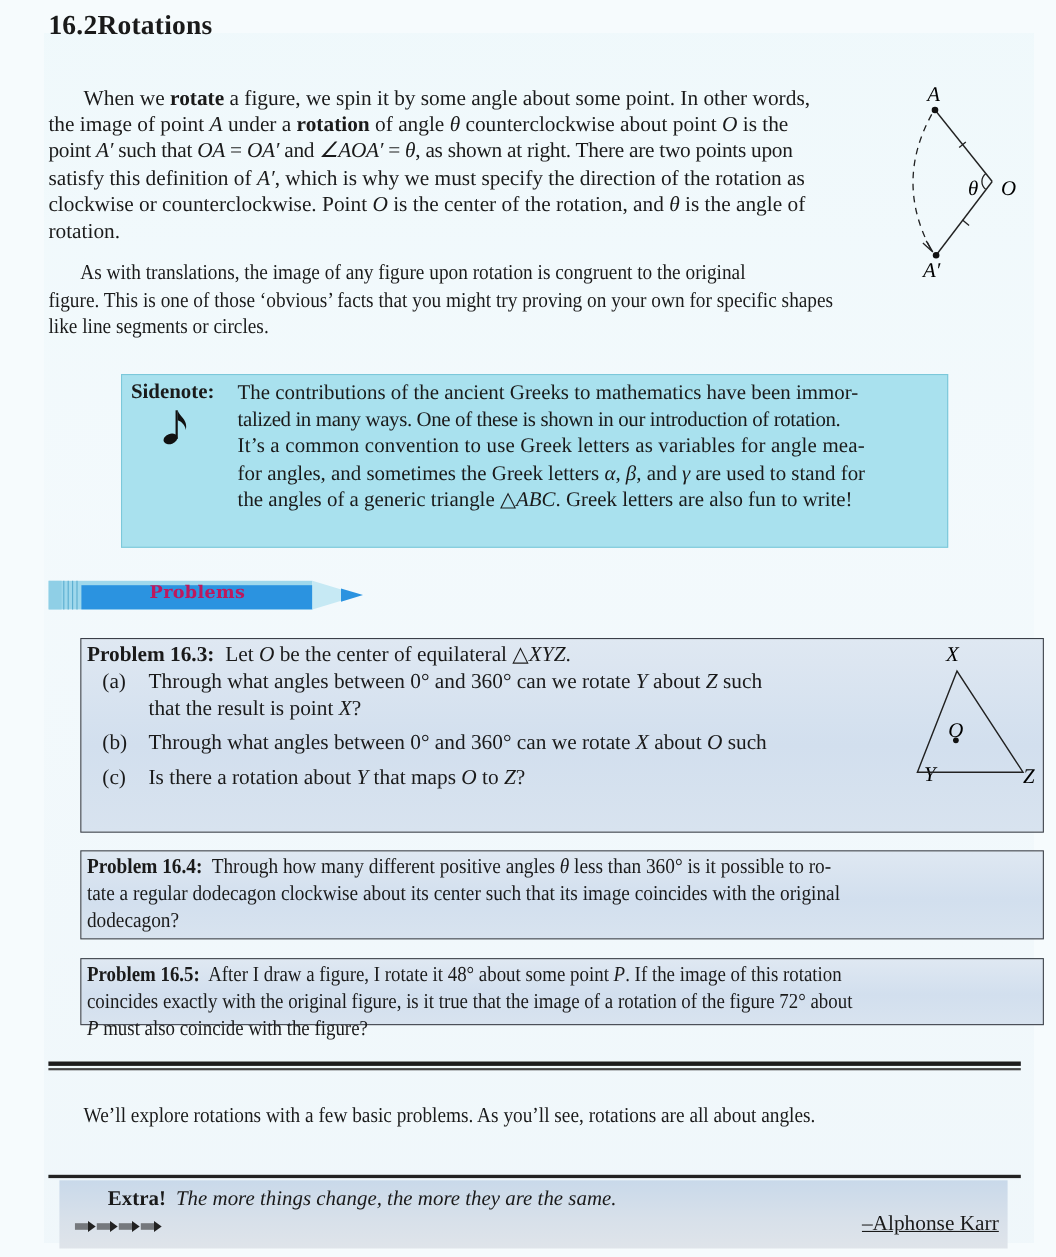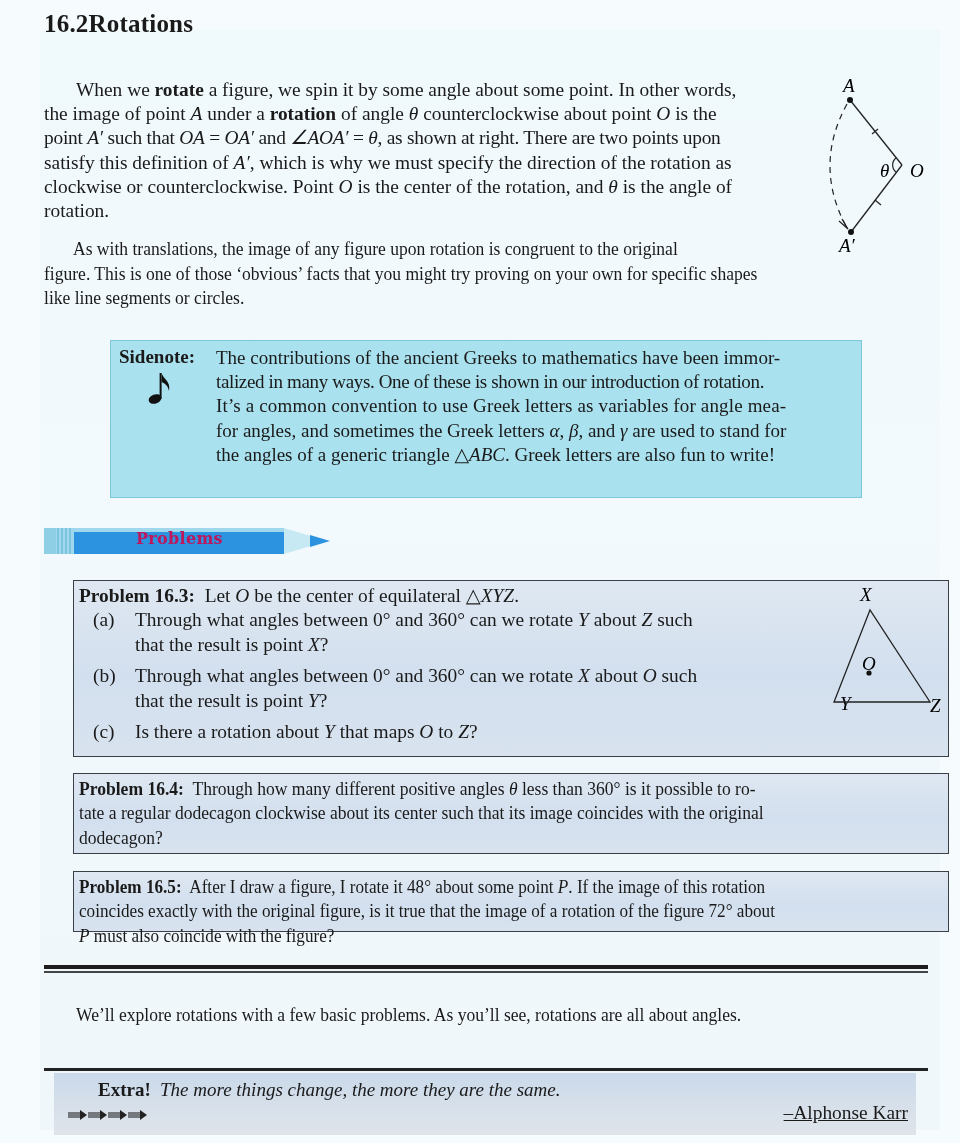--- a/index.html
+++ b/index.html
@@ -190,7 +190,6 @@
     <div class="sub" style="margin-top:7px">
       <span class="letter">(b)</span>
       <span class="line"><span>Through what angles between 0° and 360° can we rotate </span><i>X</i><span> about </span><i>O</i><span> such</span></span>
-      <span class="line"><span>that the result is point </span><i>Y</i><span>?</span></span>
     </div>
     <div class="sub" style="margin-top:7px">
       <span class="letter">(c)</span>

